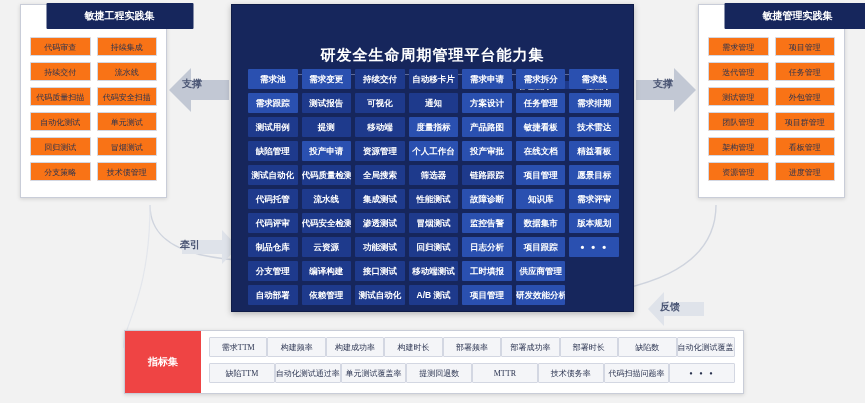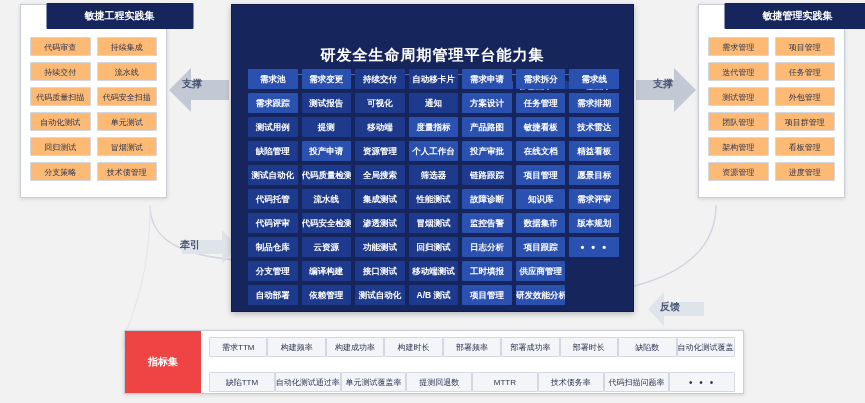--- a/index.html
+++ b/index.html
@@ -69,7 +69,7 @@
   .side-row{display:flex;gap:6px;margin-bottom:6px;}
   .side-cell{
     flex:1 1 0;height:19px;line-height:19px;text-align:center;
-    font-size:8px;color:#2a3350;background:#fdba74;
+    font-size:8px;color:#2a3350;background:#f97316;
     border:1px solid #d3d7e2;box-sizing:border-box;
     white-space:nowrap;overflow:hidden;border-radius:1px;
   }

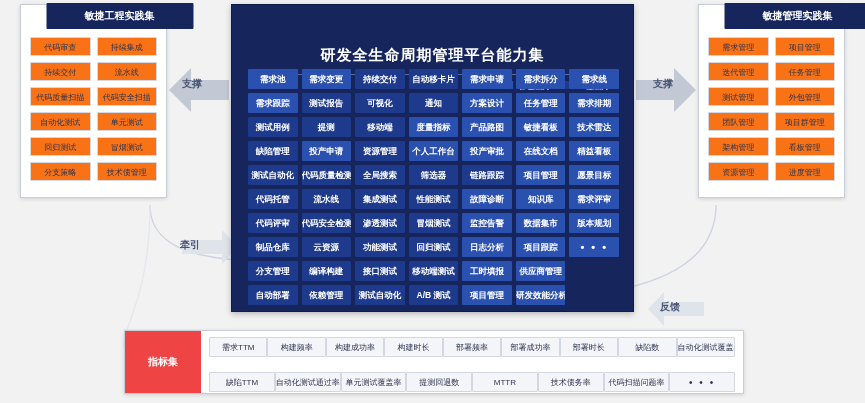--- a/index.html
+++ b/index.html
@@ -86,7 +86,7 @@
     display:flex;align-items:center;justify-content:center;
   }
   .metrics-body{flex:1;padding:6px 8px;}
-  .m-row{display:flex;gap:0;margin-bottom:15px;}
+  .m-row{display:flex;gap:0;margin-bottom:6px;font-family:Liberation Serif, serif;}
   .m-cell{
     flex:1 1 0;height:20px;line-height:20px;text-align:center;
     font-size:8px;color:#2a3350;background:#f4f5f8;

